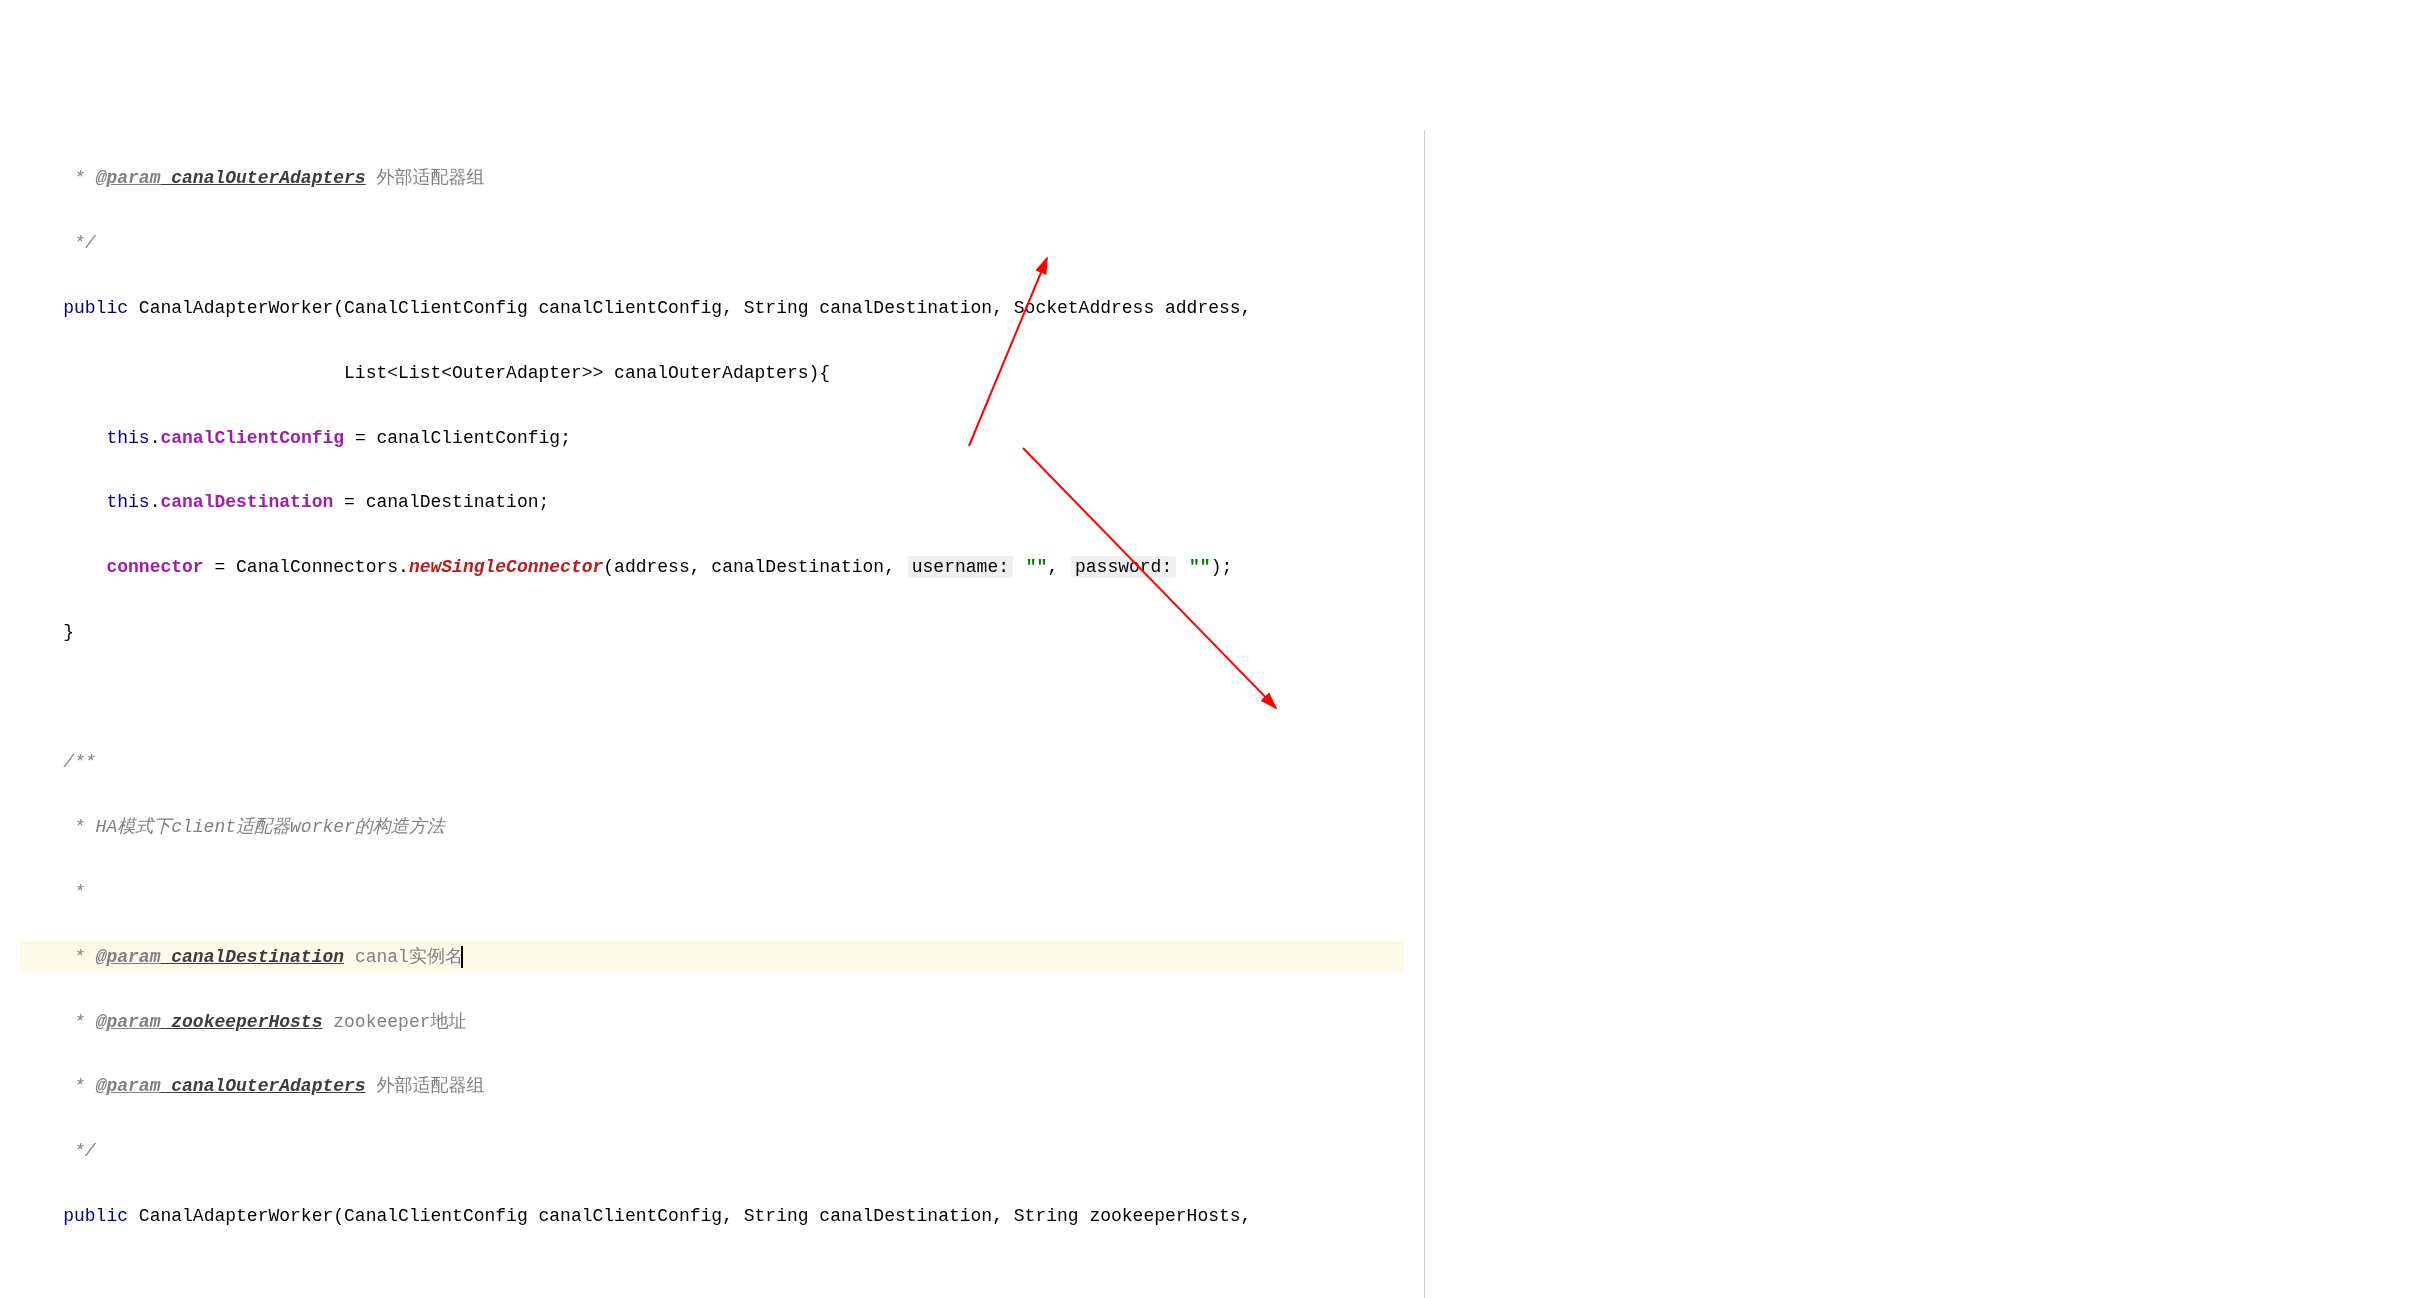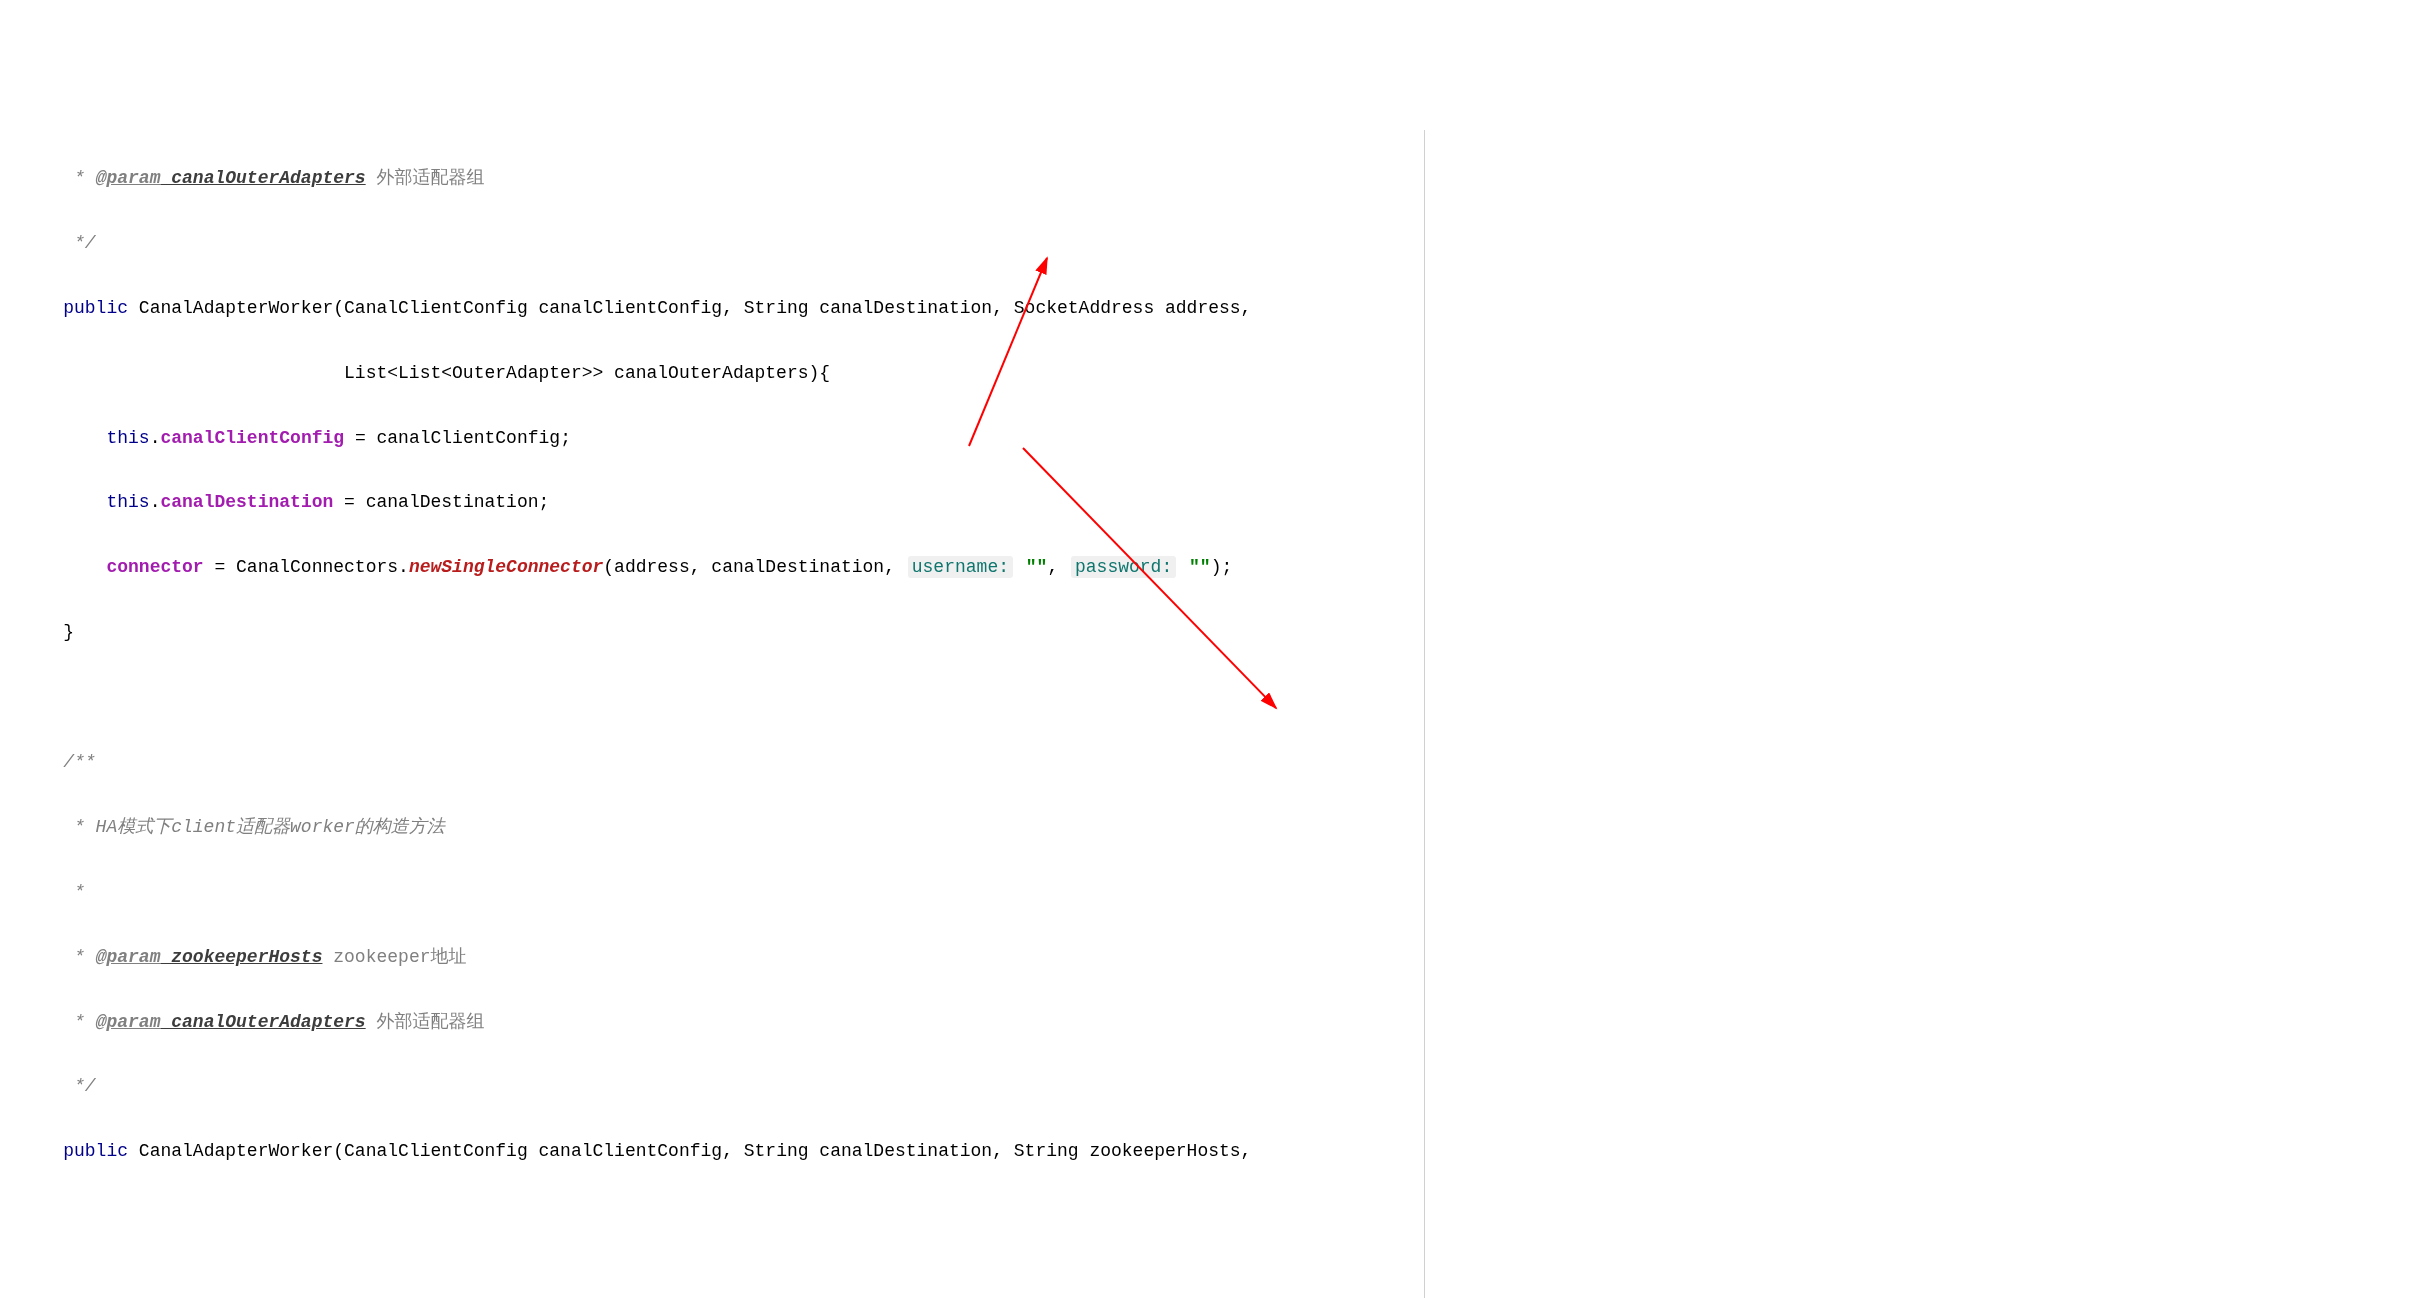--- a/index.html
+++ b/index.html
@@ -65,7 +65,7 @@
     }
     .hint {
       background: #f0f0f0;
-      color: #0f766e;
+      color: #000000;
       padding: 1px 4px;
       border-radius: 3px;
       margin: 0 2px;

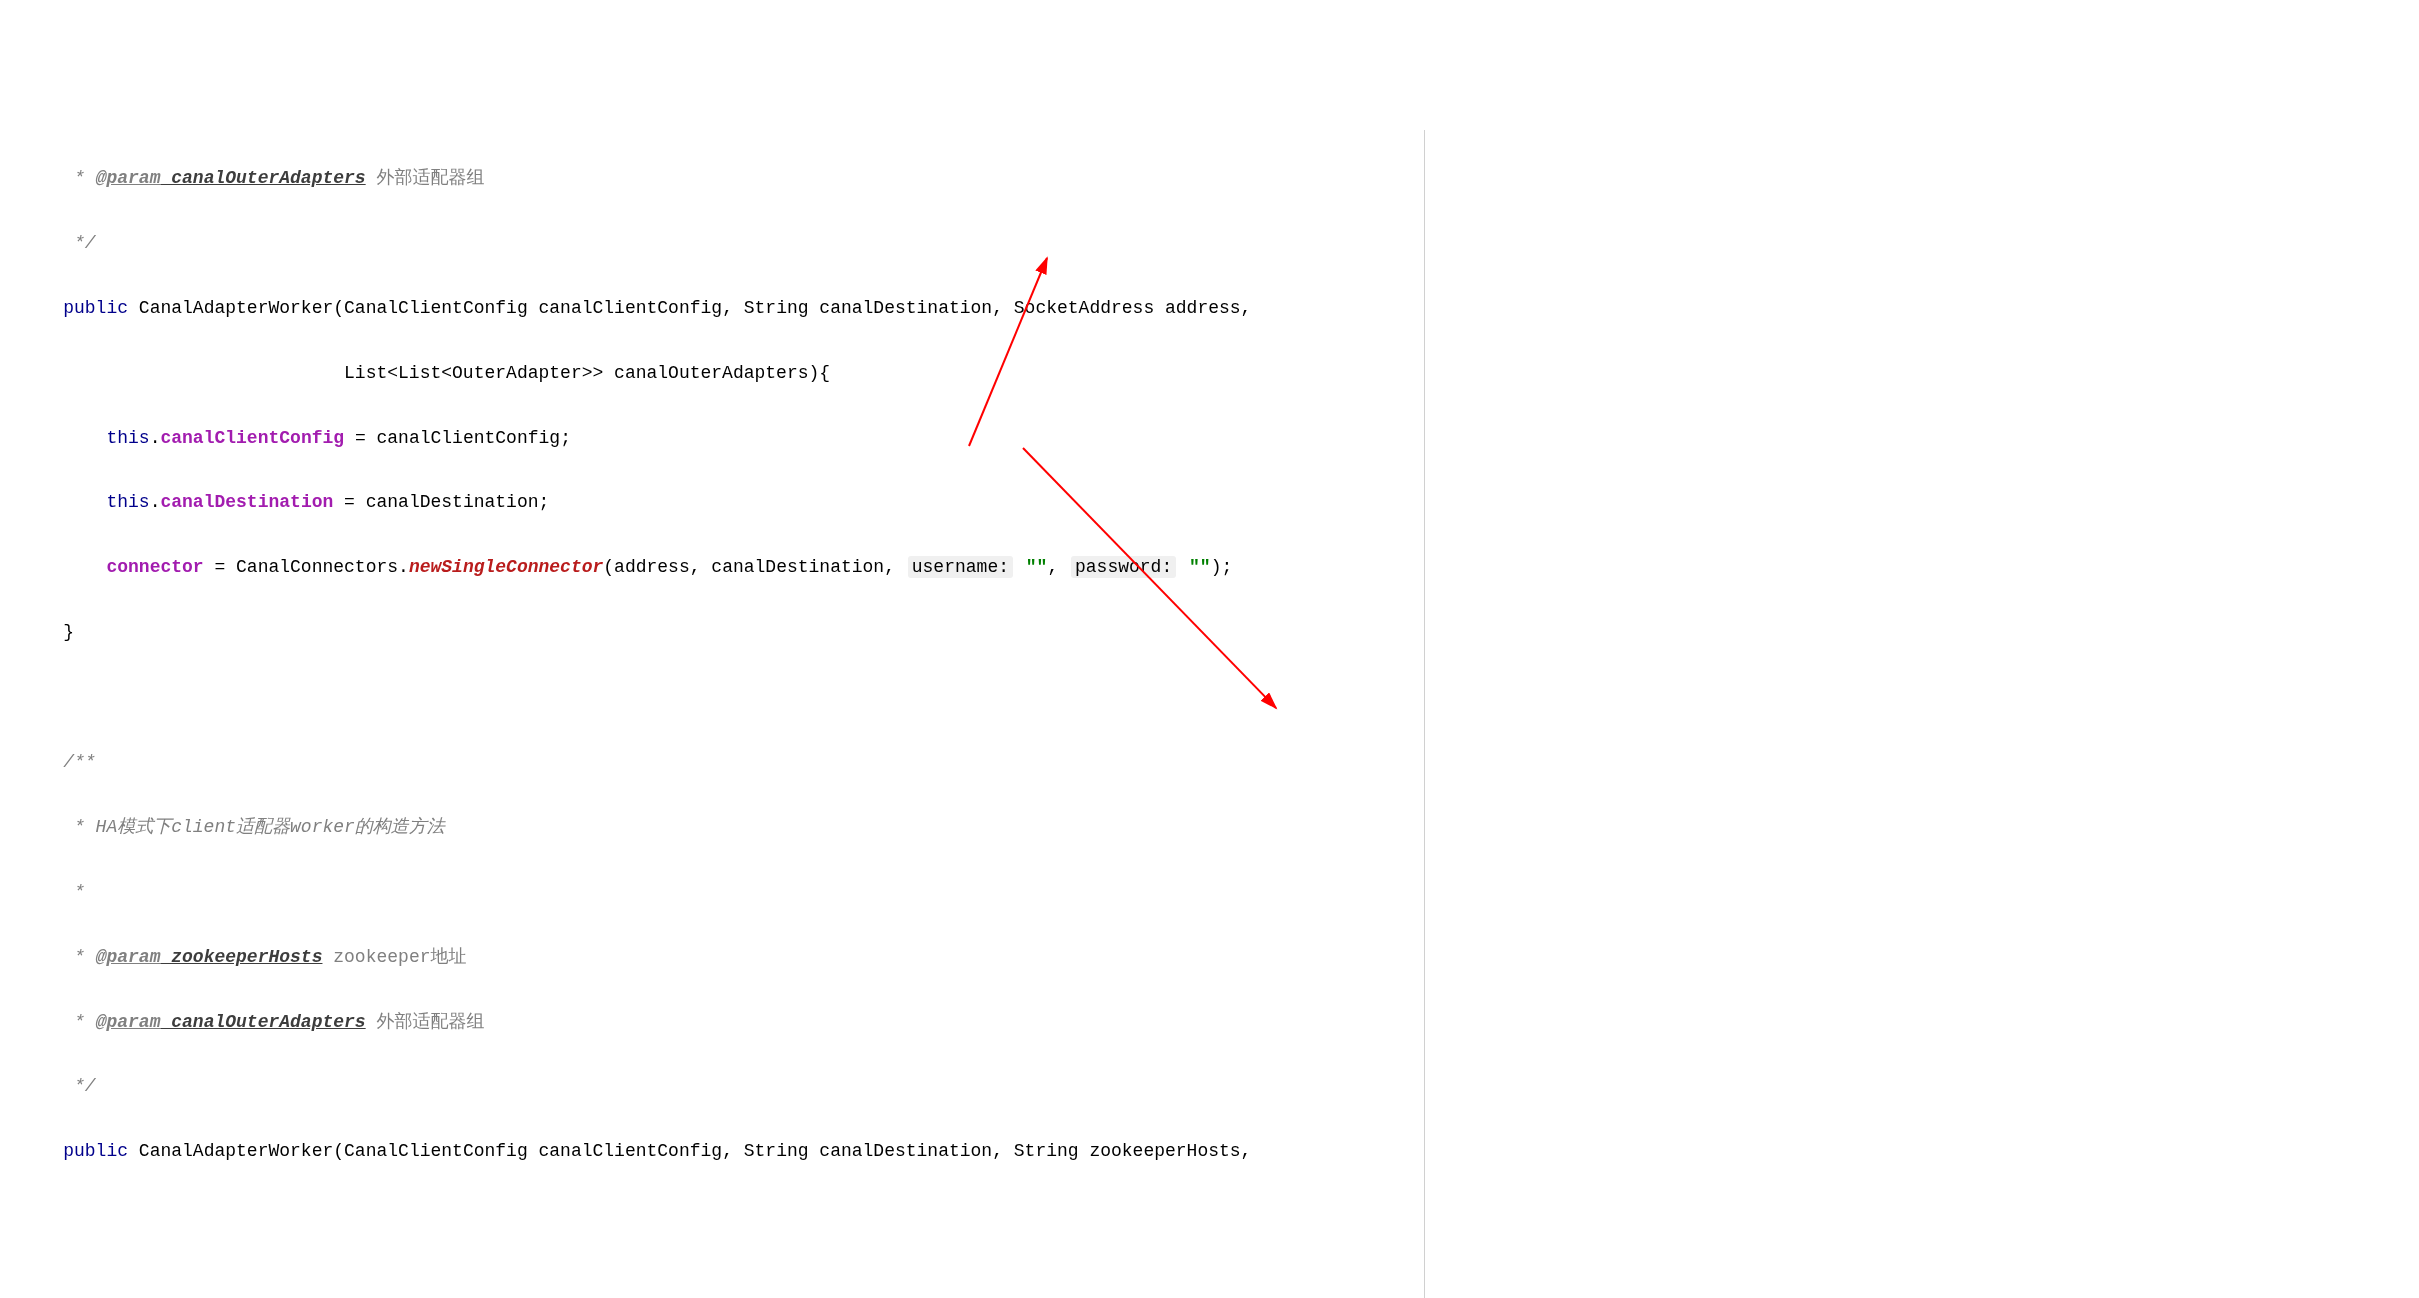--- a/index.html
+++ b/index.html
@@ -112,6 +112,7 @@
 <span class="line"><span class="comment">    /**</span></span>
 <span class="line"><span class="comment">     * HA模式下client适配器worker的构造方法</span></span>
 <span class="line"><span class="comment">     *</span></span>
+<span class="line highlighted-line"><span class="comment">     * </span><span class="param-tag">@param</span><span class="param-name"> canalDestination</span><span class="param-desc"> canal实例名</span><span class="cursor"></span></span>
 <span class="line"><span class="comment">     * </span><span class="param-tag">@param</span><span class="param-name"> zookeeperHosts</span><span class="param-desc"> zookeeper地址</span></span>
 <span class="line"><span class="comment">     * </span><span class="param-tag">@param</span><span class="param-name"> canalOuterAdapters</span><span class="param-desc"> 外部适配器组</span></span>
 <span class="line"><span class="comment">     */</span></span>

